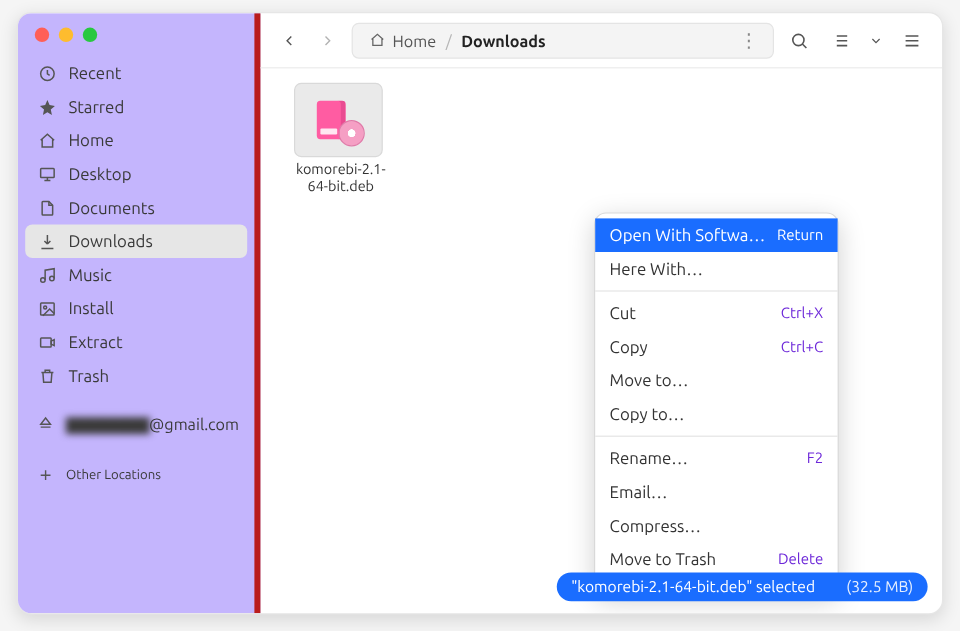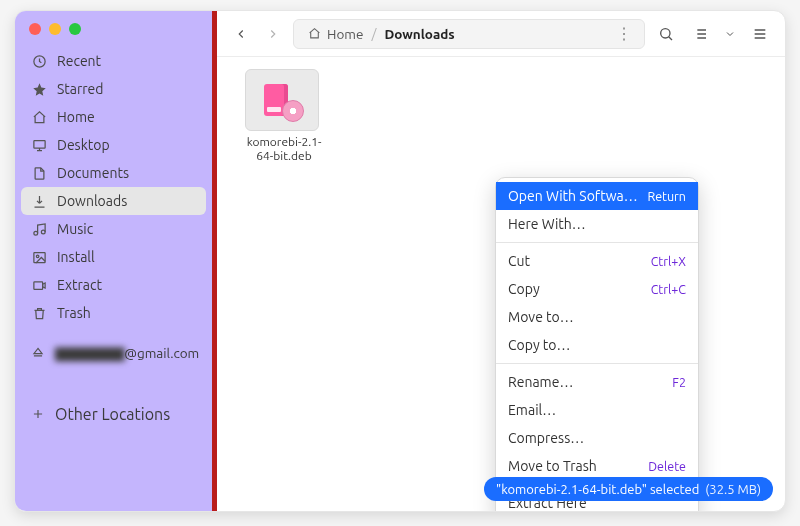--- a/index.html
+++ b/index.html
@@ -18,7 +18,7 @@
   .sb-item { display:flex; align-items:center; gap:10px; padding:6px 10px; font-size:14px; color:#3a3a3a; border-radius:6px; cursor:pointer; }
   .sb-item .ic { width:16px; height:16px; display:flex; align-items:center; justify-content:center; color:#555; }
   .sb-item.active { background:#e6e6e6; }
-  .sb-user { display:flex; align-items:center; gap:10px; padding:6px 10px; margin:12px 6px 16px; font-size:13.5px; color:#3a3a3a; cursor:pointer; }
+  .sb-user { display:flex; align-items:center; gap:10px; padding:6px 10px; margin:12px 6px 0; font-size:13.5px; color:#3a3a3a; cursor:pointer; }
   .sb-user .blur { filter: blur(3px); letter-spacing:-.5px; }
   .sb-other { display:flex; align-items:center; gap:10px; padding:6px 10px; margin:16px 6px 0; font-size:16px; color:#3a3a3a; cursor:pointer; }
   .sb-spacer { flex:1; }

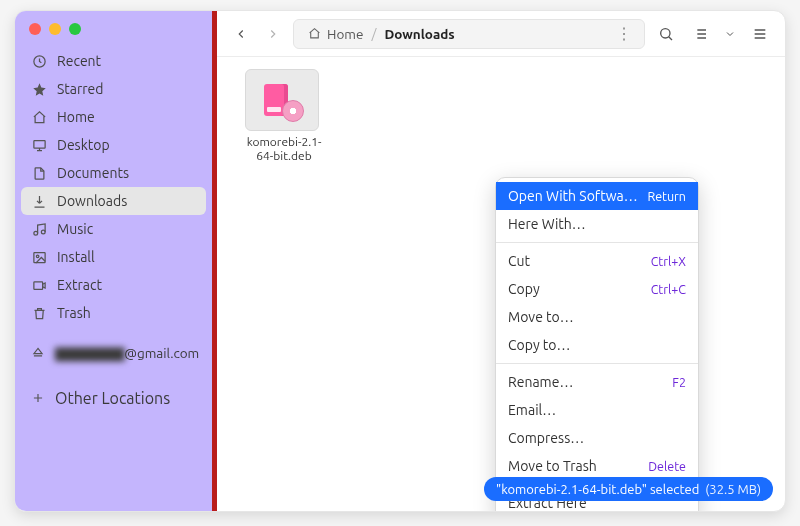--- a/index.html
+++ b/index.html
@@ -20,7 +20,7 @@
   .sb-item.active { background:#e6e6e6; }
   .sb-user { display:flex; align-items:center; gap:10px; padding:6px 10px; margin:12px 6px 0; font-size:13.5px; color:#3a3a3a; cursor:pointer; }
   .sb-user .blur { filter: blur(3px); letter-spacing:-.5px; }
-  .sb-other { display:flex; align-items:center; gap:10px; padding:6px 10px; margin:16px 6px 0; font-size:16px; color:#3a3a3a; cursor:pointer; }
+  .sb-other { display:flex; align-items:center; gap:10px; padding:6px 10px; margin:16px 6px 0; font-size:11px; color:#3a3a3a; cursor:pointer; }
   .sb-spacer { flex:1; }
 
   

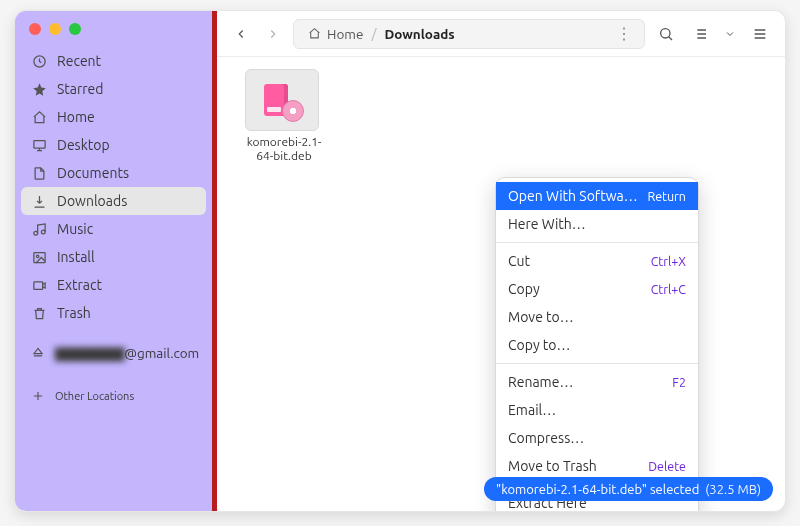--- a/index.html
+++ b/index.html
@@ -55,7 +55,7 @@
 
   
   .status { position:absolute; right:12px; bottom:10px; background:#1a6dff; color:#fff; border-radius:13px; padding:5px 12px; font-size:13px; display:flex; gap:6px; align-items:center;}
-  .status .sz{ opacity:.9;}
+  .status .sz{ opacity:.9;margin-left:20px;}
   svg { display:block; }
 </style>
 </head>

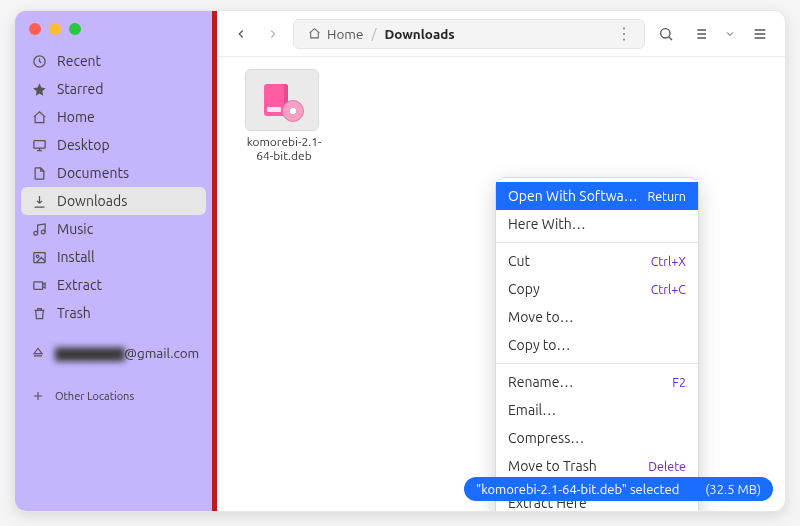--- a/index.html
+++ b/index.html
@@ -277,9 +277,6 @@
             <span class="acc">Delete</span>
           </div>
           <div class="ctx-sep"></div>
-          <div class="ctx-item">
-            <span class="lbl">Extract Here</span>
-          </div>
         </div>
 
       <div class="status">

